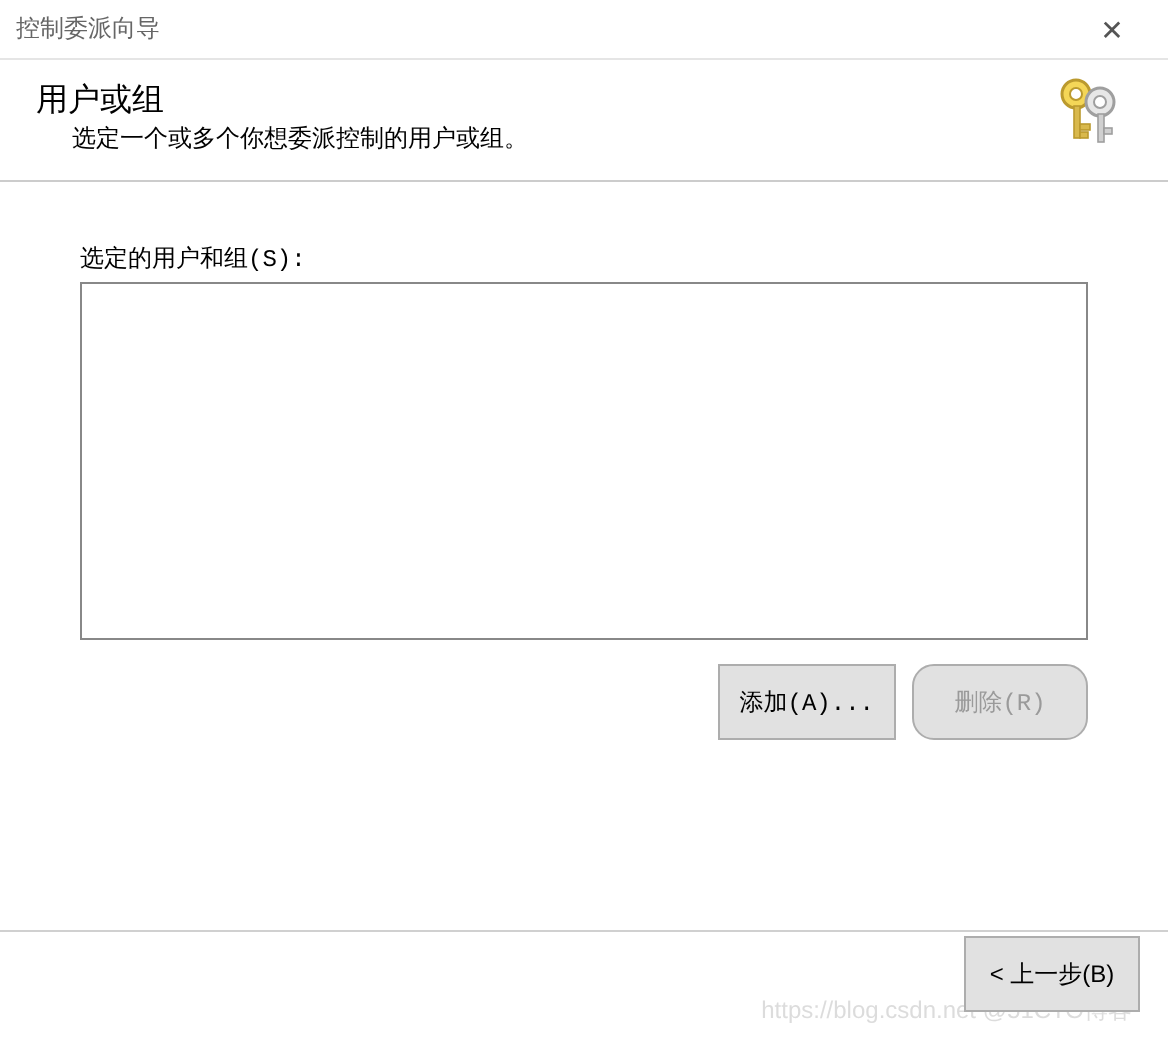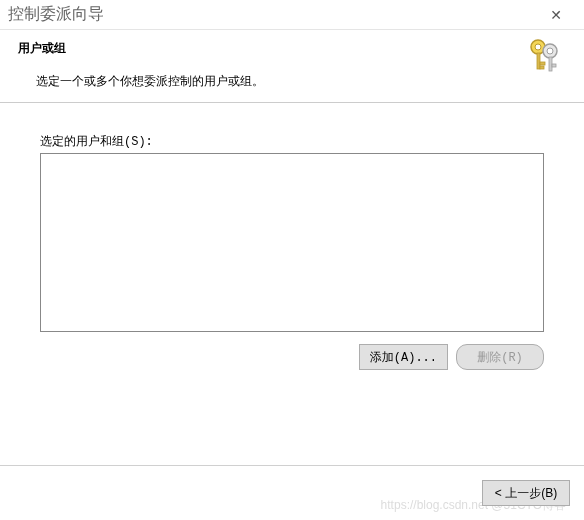--- a/index.html
+++ b/index.html
@@ -23,7 +23,7 @@
     .titlebar .title {
       flex: 1;
       color: #666;
-      font-size: 16px;
+      font-size: 12px;
     }
     .titlebar .close-btn {
       width: 40px;

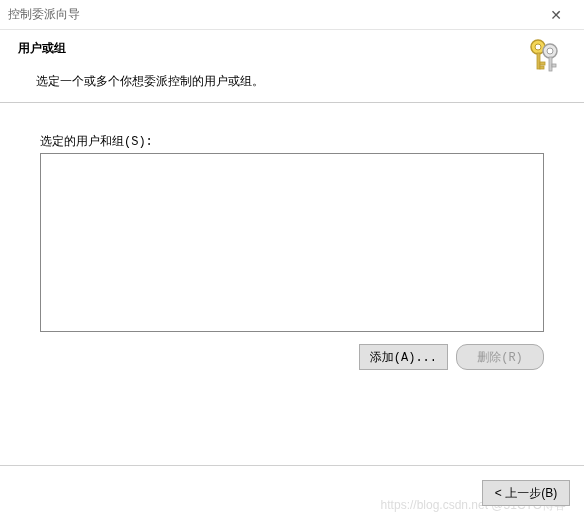--- a/index.html
+++ b/index.html
@@ -41,8 +41,8 @@
       border-bottom: 1px solid #ccc;
     }
     .header-area .heading {
-      font-weight: bold;
-      font-size: 12px;
+      font-weight: normal;
+      font-size: 16px;
       color: #000;
       margin-left: 6px;
     }

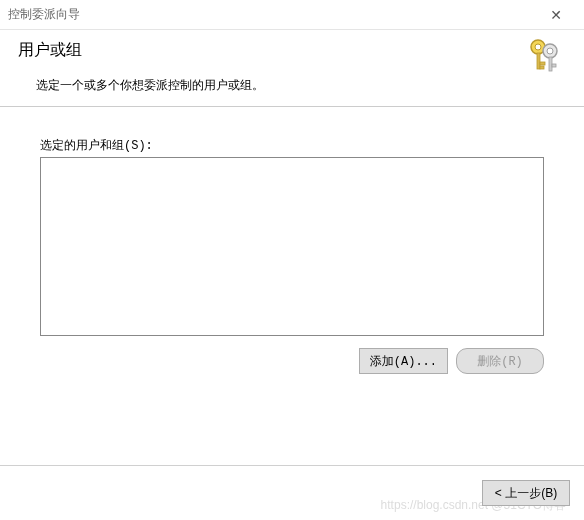--- a/index.html
+++ b/index.html
@@ -48,7 +48,7 @@
     }
     .header-area .subtitle {
       margin-left: 24px;
-      margin-top: 16px;
+      margin-top: 0;
       color: #000;
     }
     .keys-icon {

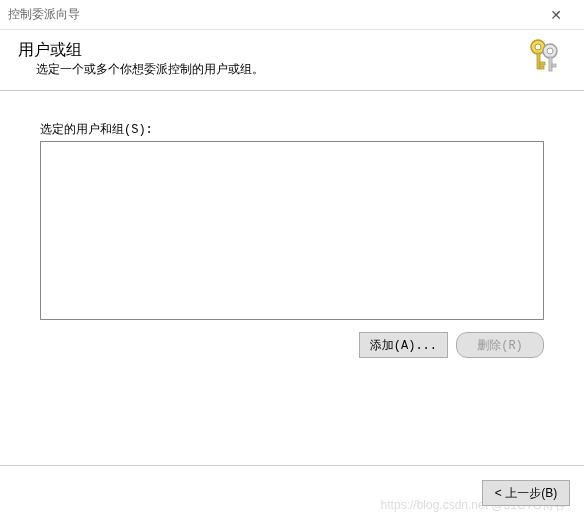--- a/index.html
+++ b/index.html
@@ -78,7 +78,7 @@
     }
     .btn {
       min-width: 88px;
-      height: 26px;
+      height: 38px;
       border: 1px solid #adadad;
       background: #e1e1e1;
       font-size: 12px;

